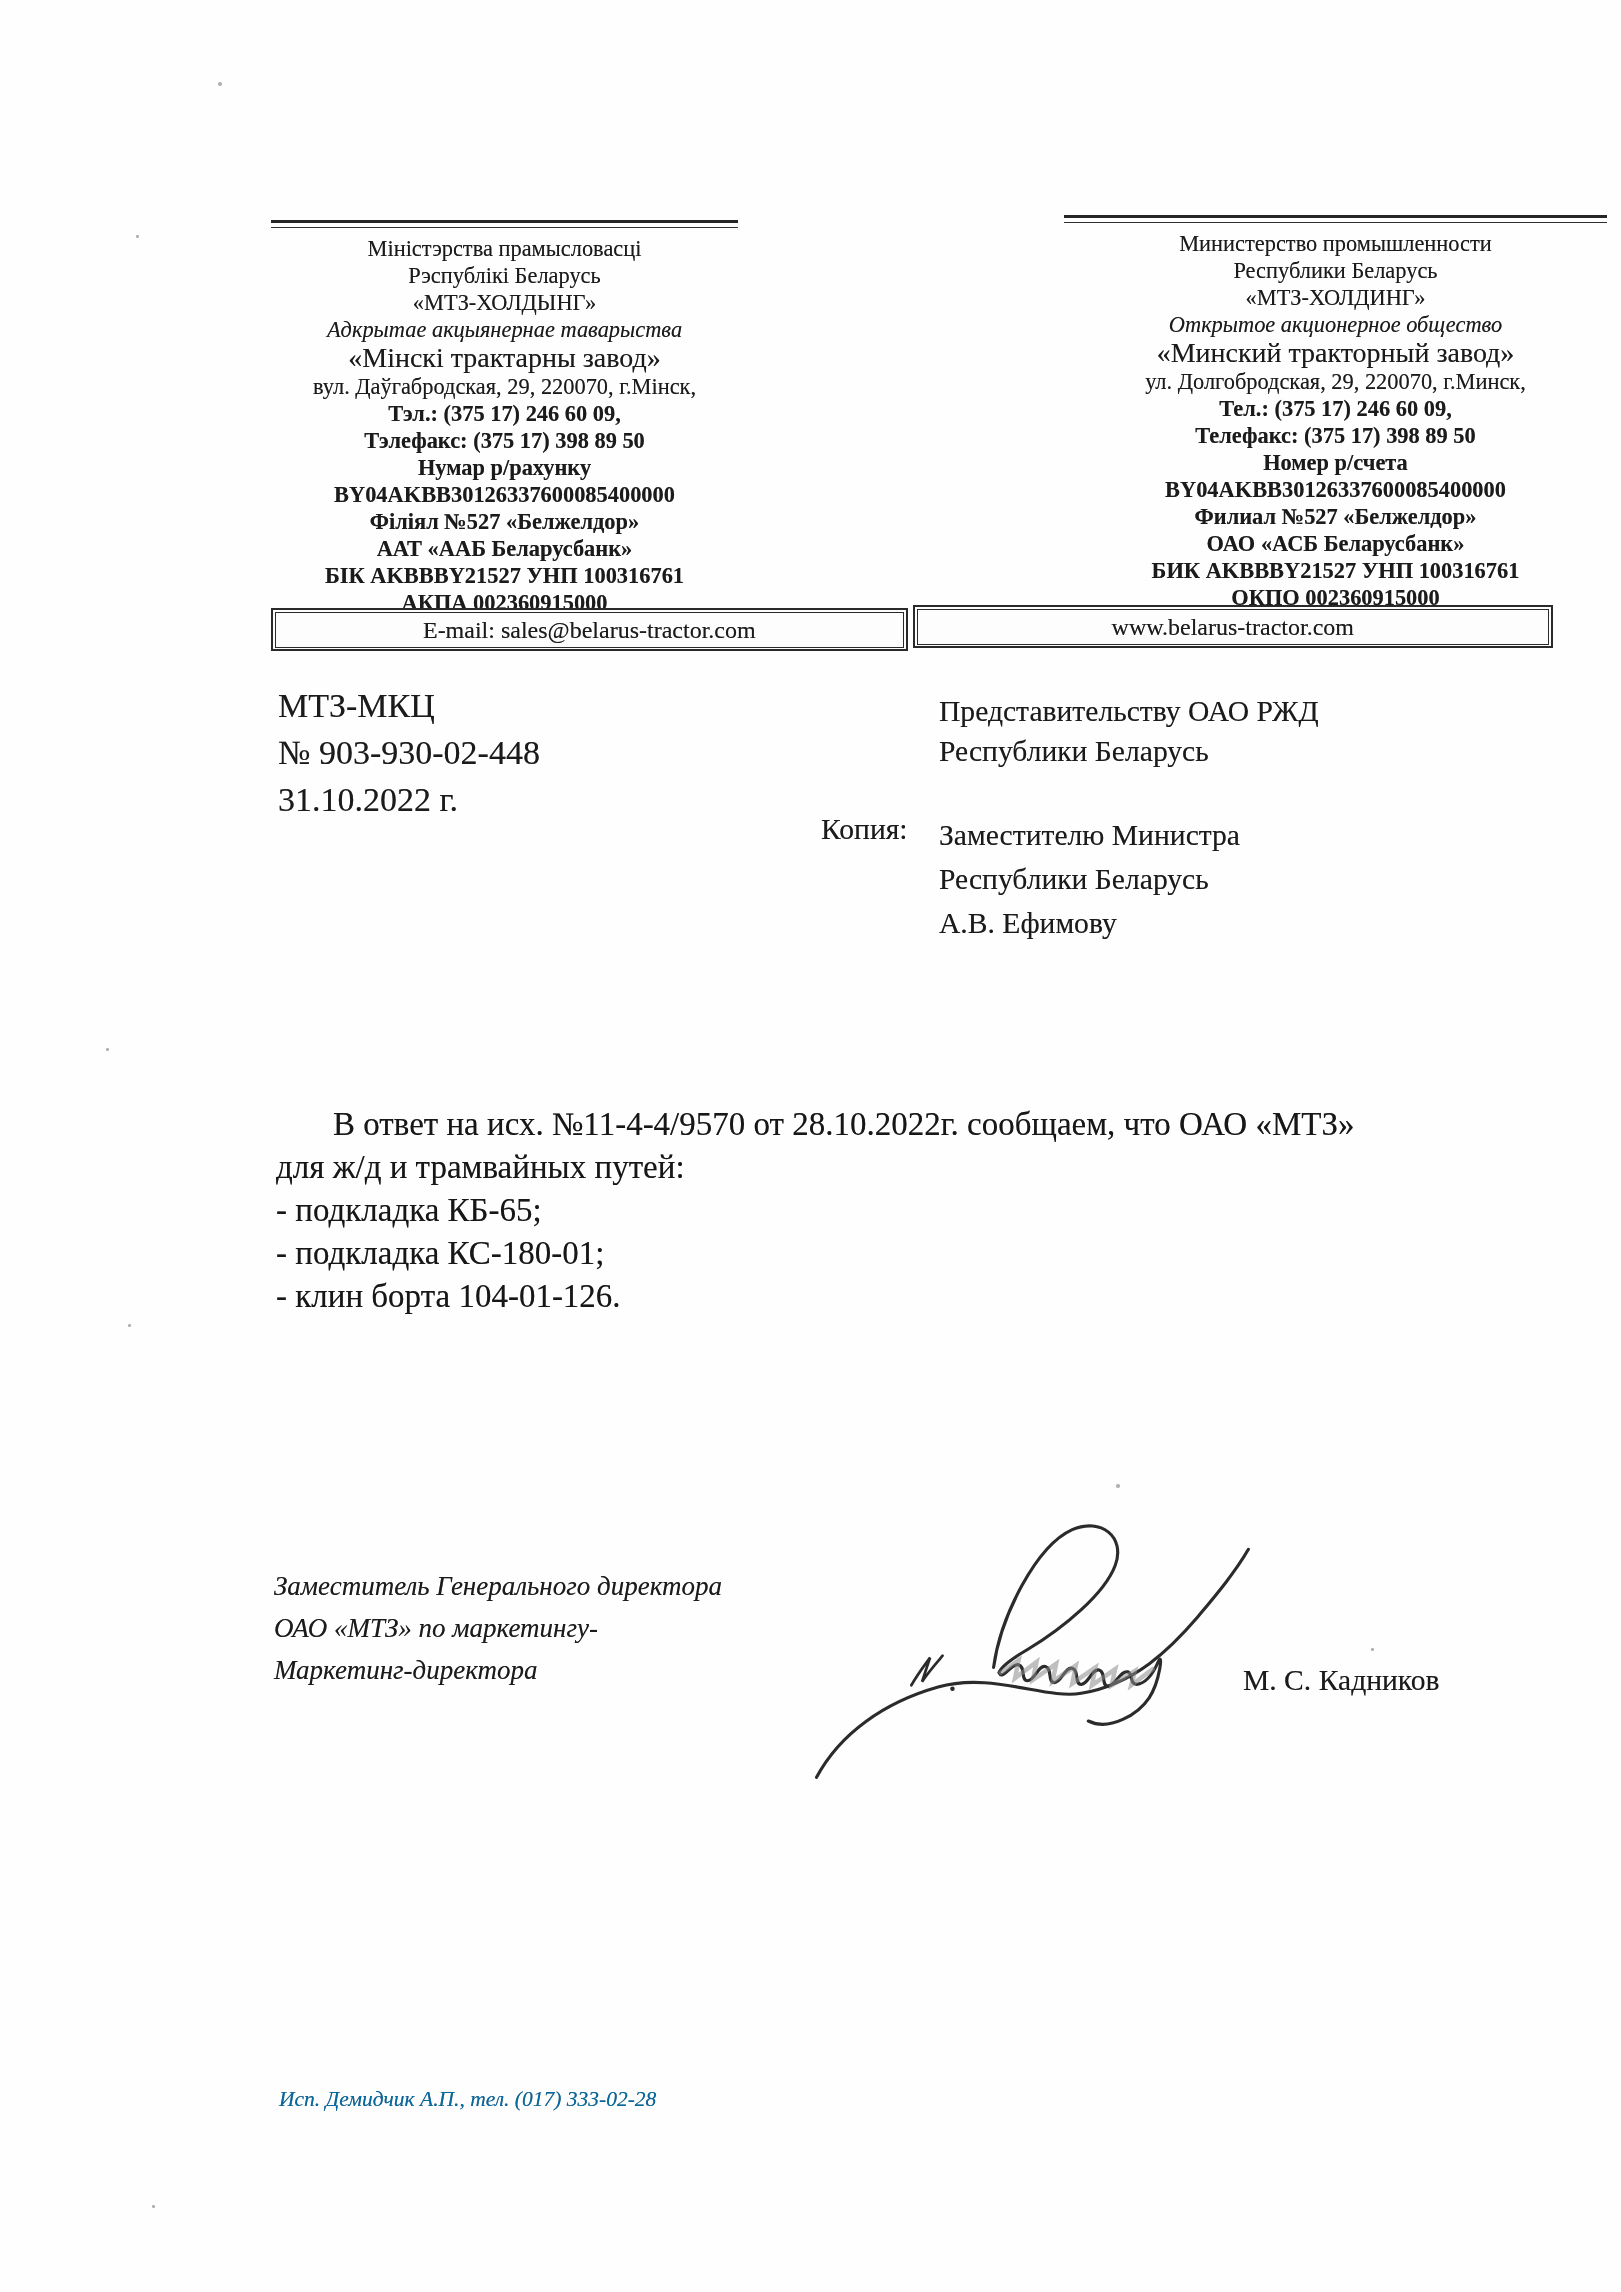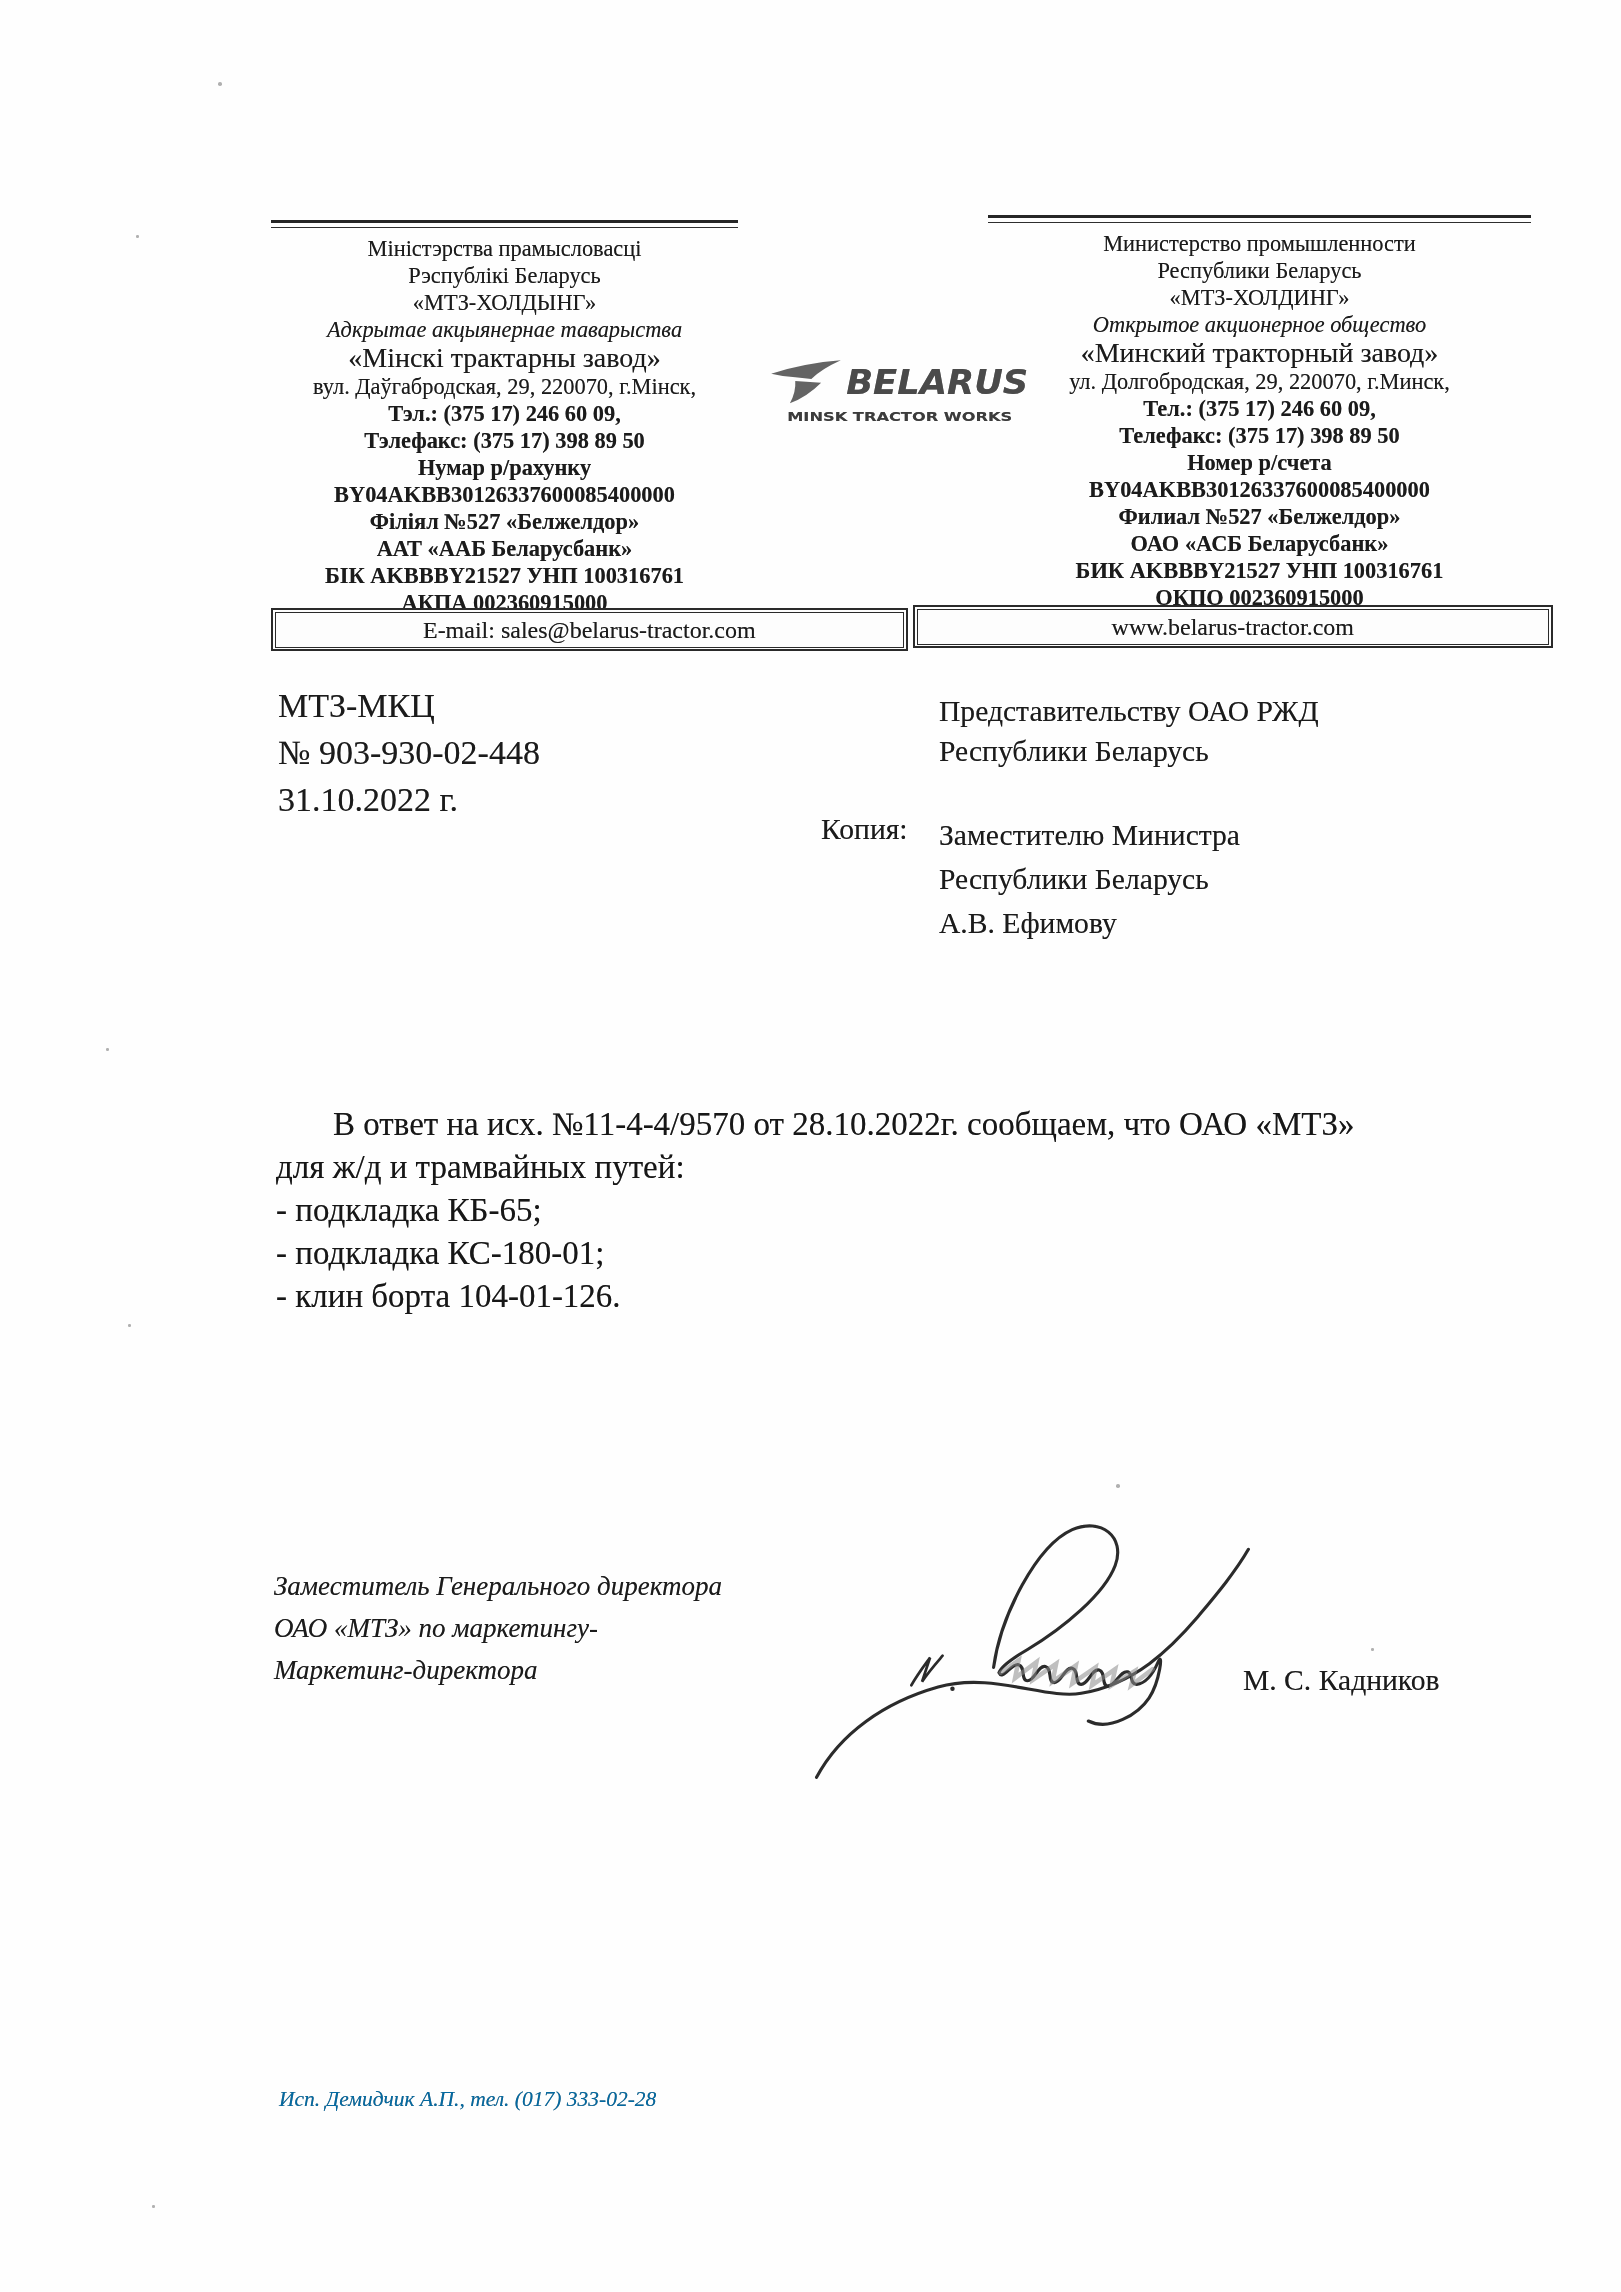--- a/index.html
+++ b/index.html
@@ -13,7 +13,7 @@
   
   .lh-col { position:absolute; text-align:center; }
   .lh-left  { left:271px; top:220px; width:467px; }
-  .lh-right { left:988px; top:215px; width:543px; }
+  .lh-right { left:1064px; top:215px; width:543px; }
   .rule { height:3.6px; border-top:3.6px solid #262626; border-bottom:1.8px solid #2e2e2e; margin-bottom:7.2px; }
   .lh-line { font-size:22.4px; line-height:27px; white-space:nowrap; }
   .lh-line.it { font-style:italic; }

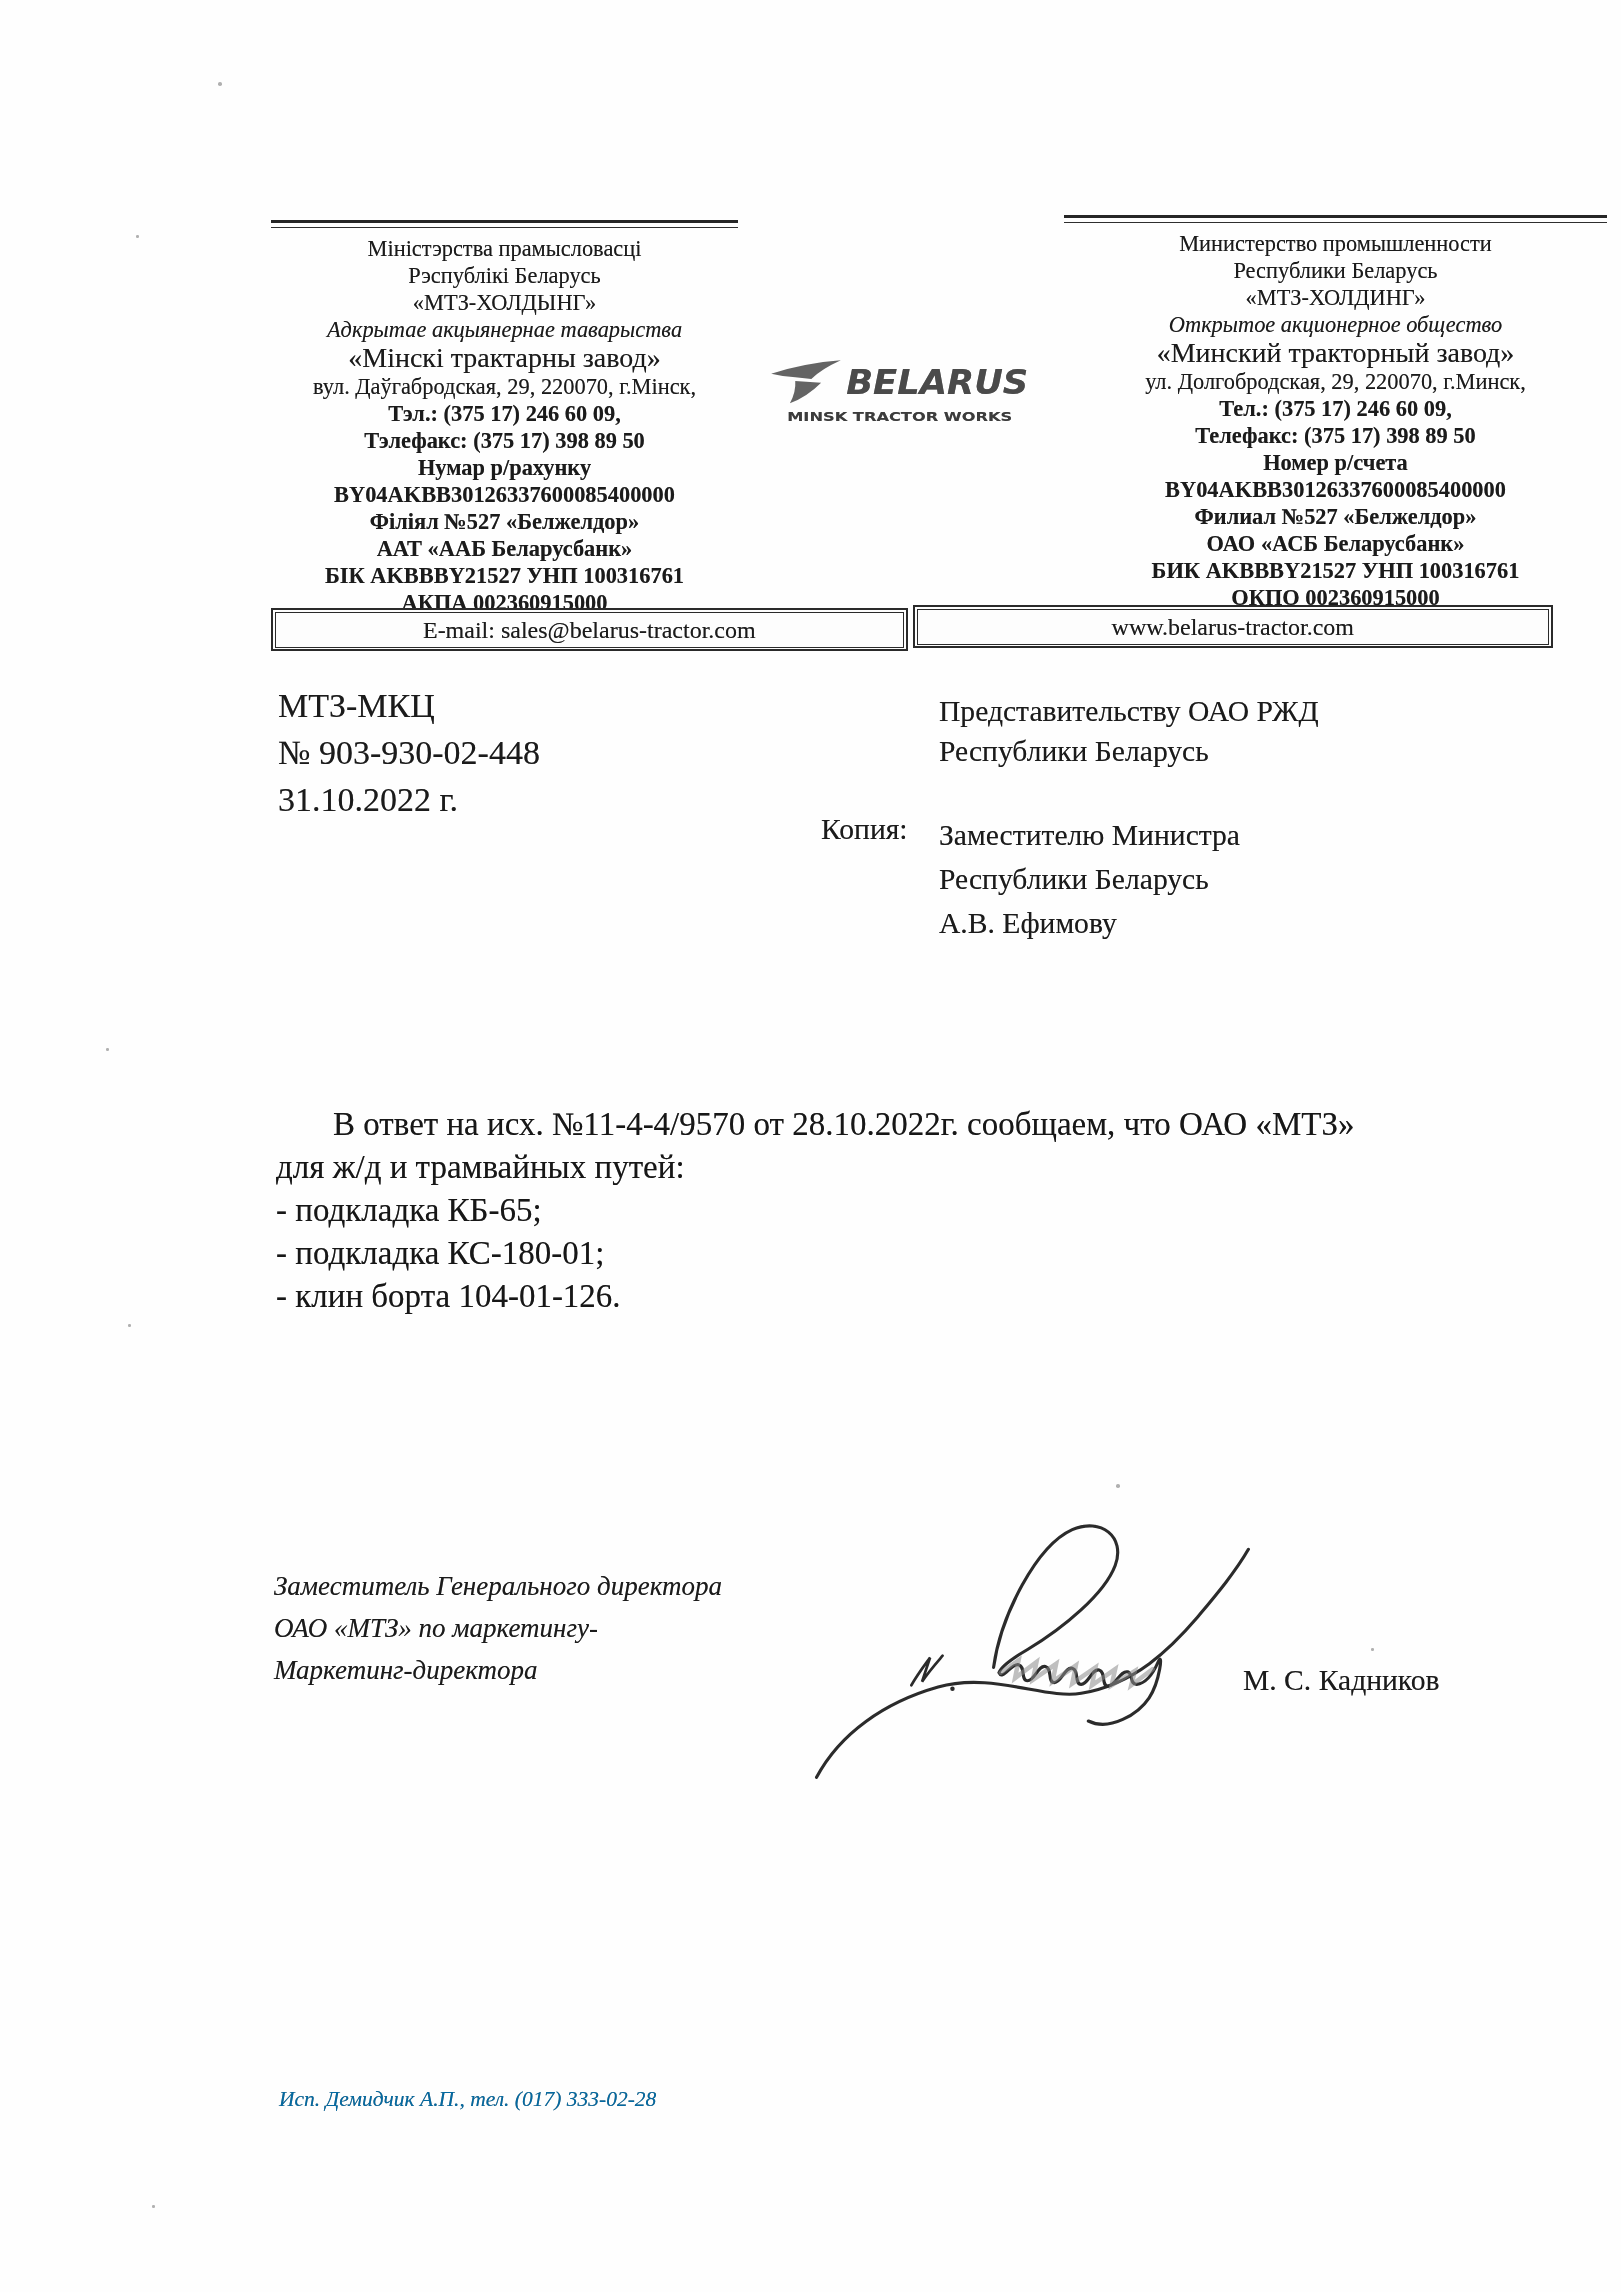--- a/index.html
+++ b/index.html
@@ -86,16 +86,6 @@
     <div class="lh-line bd">ОКПО 002360915000</div>
   </div>
 
-  <div class="logo">
-    <svg width="269" height="75" viewBox="0 0 300 84" xmlns="http://www.w3.org/2000/svg">
-      <g fill="#4a4a4a" opacity="0.85">
-        <path d="M4 21 Q42 9 82 6 Q60 16 49 27 L31 25 Q16 24 4 21 Z"></path>
-        <path d="M31 29 L60 31 Q44 47 25 54 Q32 41 31 29 Z"></path>
-      </g>
-      <text x="88" y="44" font-family="DejaVu Sans, sans-serif" font-weight="bold" font-style="italic" font-size="37" fill="#4a4a4a" textLength="204" lengthAdjust="spacingAndGlyphs">BELARUS</text>
-      <text x="22" y="74" font-family="DejaVu Sans, sans-serif" font-weight="bold" font-size="13.5" fill="#3c3c3c" textLength="252" lengthAdjust="spacingAndGlyphs">MINSK TRACTOR WORKS</text>
-    </svg>
-  </div>
 
   <div class="contact-box email-box">
     <div class="inner">E-mail: sales@belarus-tractor.com</div>

